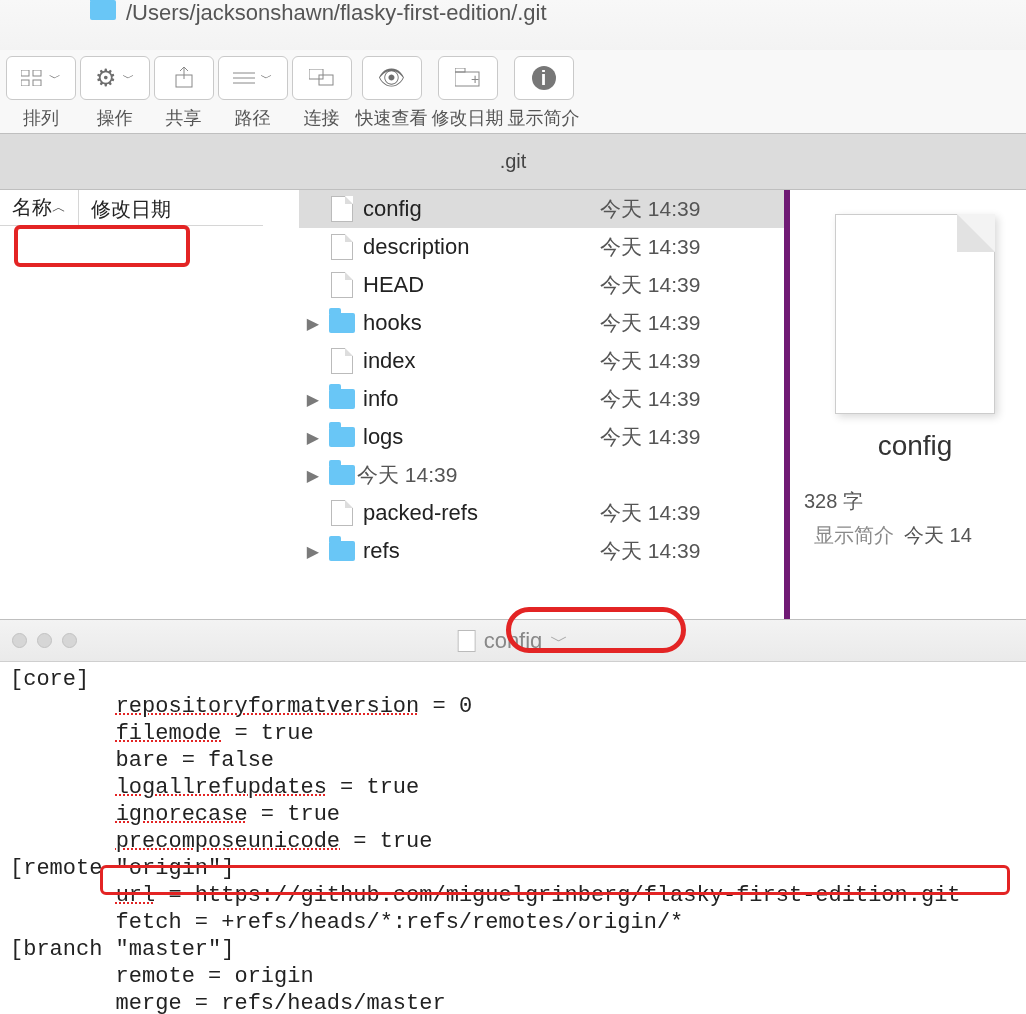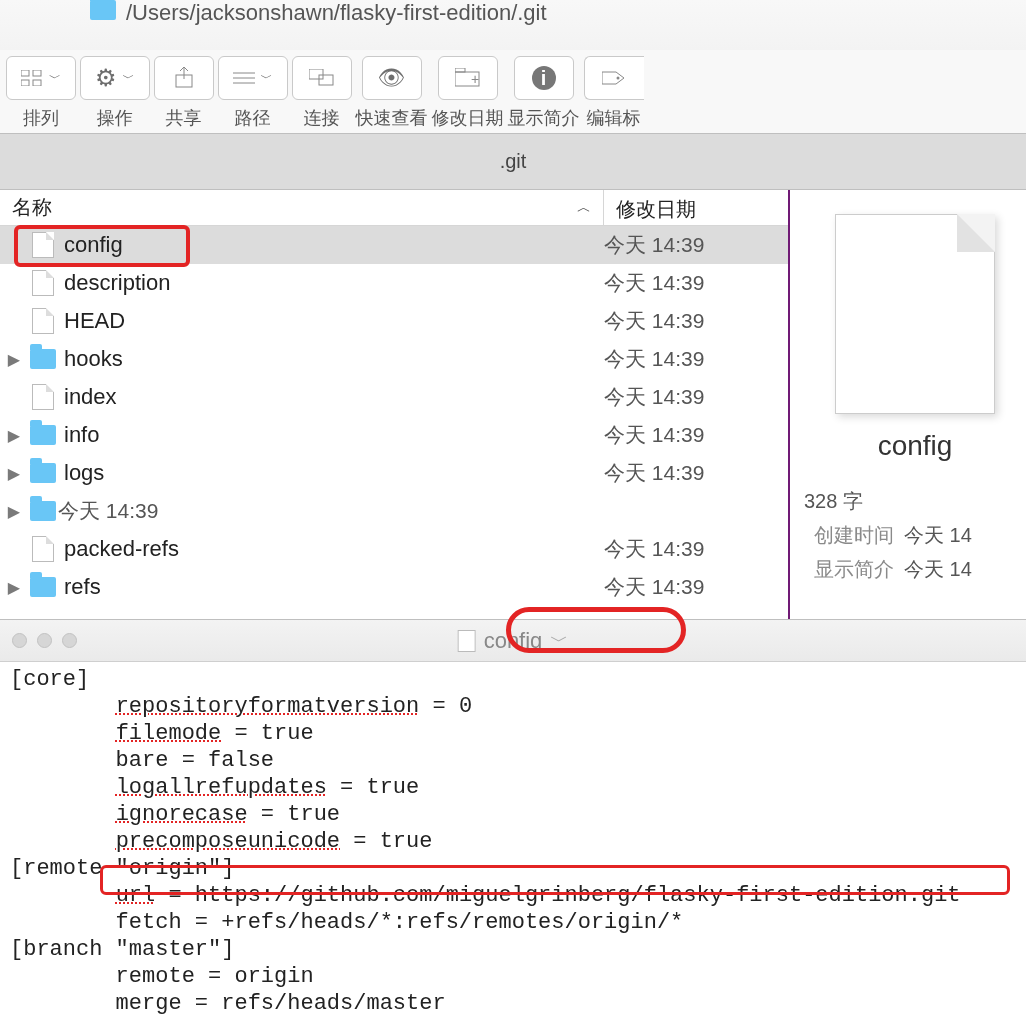--- a/index.html
+++ b/index.html
@@ -315,17 +315,6 @@
       <div class="tb-label">显示简介</div>
     </div>
 
-    <div class="tb-group">
-      <div class="tb-btnrow">
-          <div class="tb-btn single wide" style="border-right:none;border-top-right-radius:0;border-bottom-right-radius:0;">
-            <svg width="24" height="20">
-              <polygon points="0,4 14,4 22,10 14,16 0,16" fill="none" stroke="#888"></polygon>
-              <circle cx="16" cy="10" r="1.5" fill="#888"></circle>
-            </svg>
-          </div>
-        </div>
-      <div class="tb-label">编辑标</div>
-    </div>
   </div>
 
   <div class="tabbar">

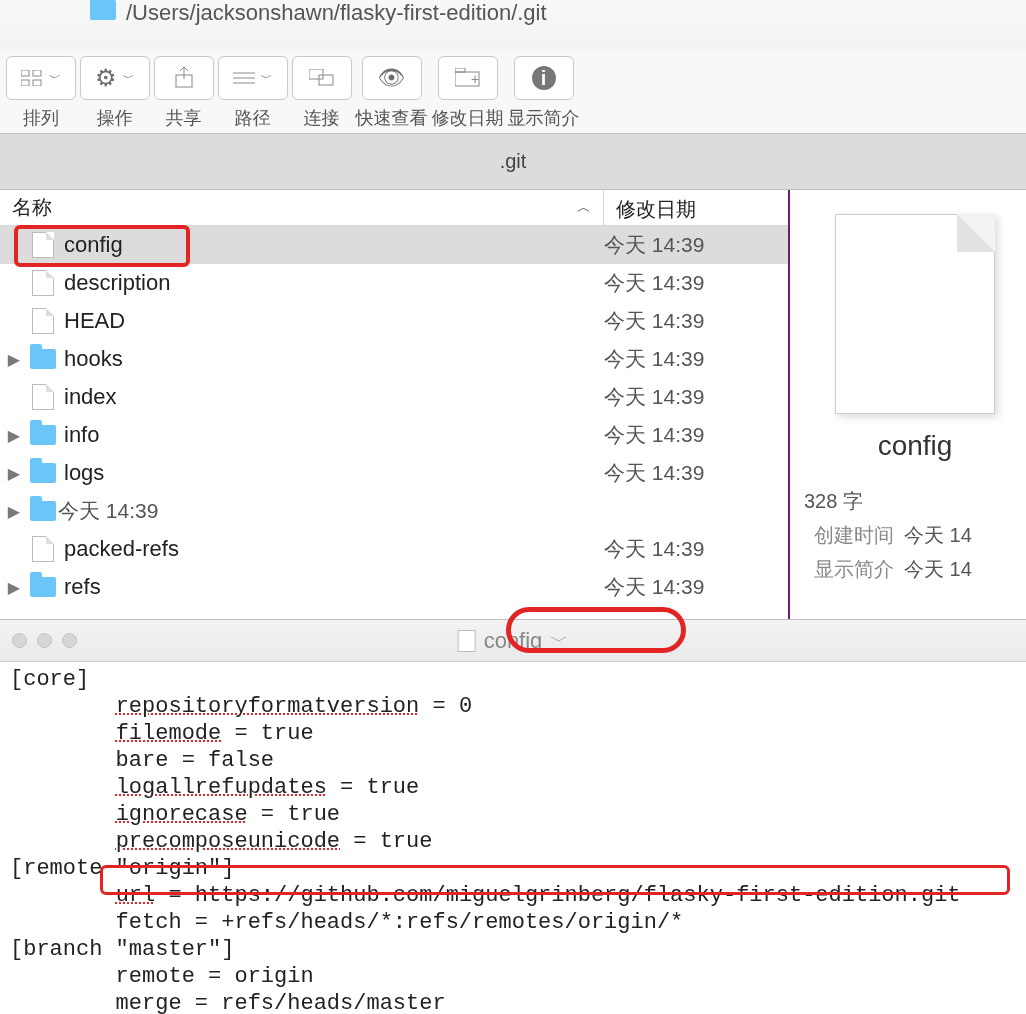--- a/index.html
+++ b/index.html
@@ -83,10 +83,11 @@
   }
   .filepane {
     flex: 1 1 auto;
-    border-right: 2px solid #701a75;
-    display: flex;
-    flex-direction: column;
+    border-right: 6px solid #701a75;
+    display: flex;
+    flex-direction: row;
     overflow: hidden;
+    gap: 36px;
   }
   .previewpane {
     width: 236px;

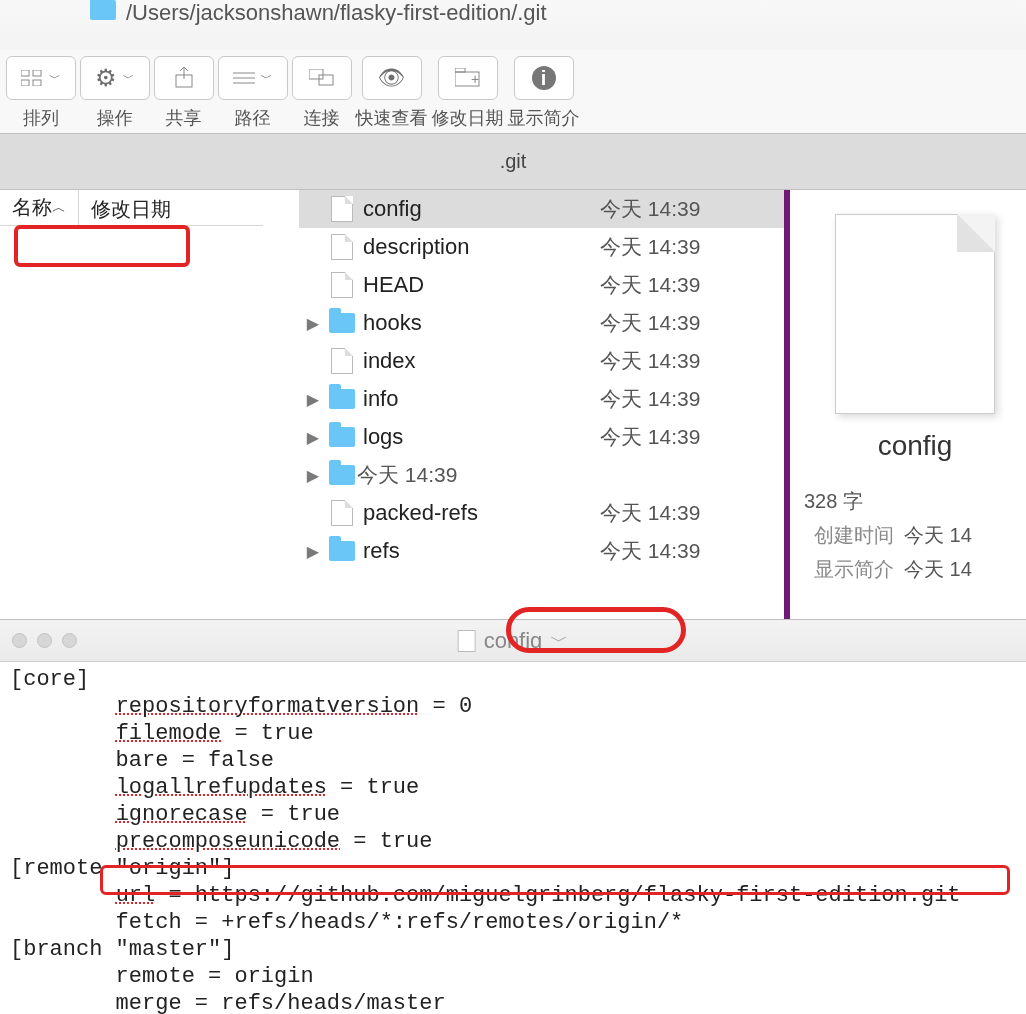--- a/index.html
+++ b/index.html
@@ -421,7 +421,6 @@
       <div class="preview-name">config</div>
       <div class="preview-meta">
         <div style="text-align:left;">328 字</div>
-        <div><span class="ml">创建时间</span><span>今天 14</span></div>
         <div><span class="ml">显示简介</span><span>今天 14</span></div>
       </div>
     </div>

